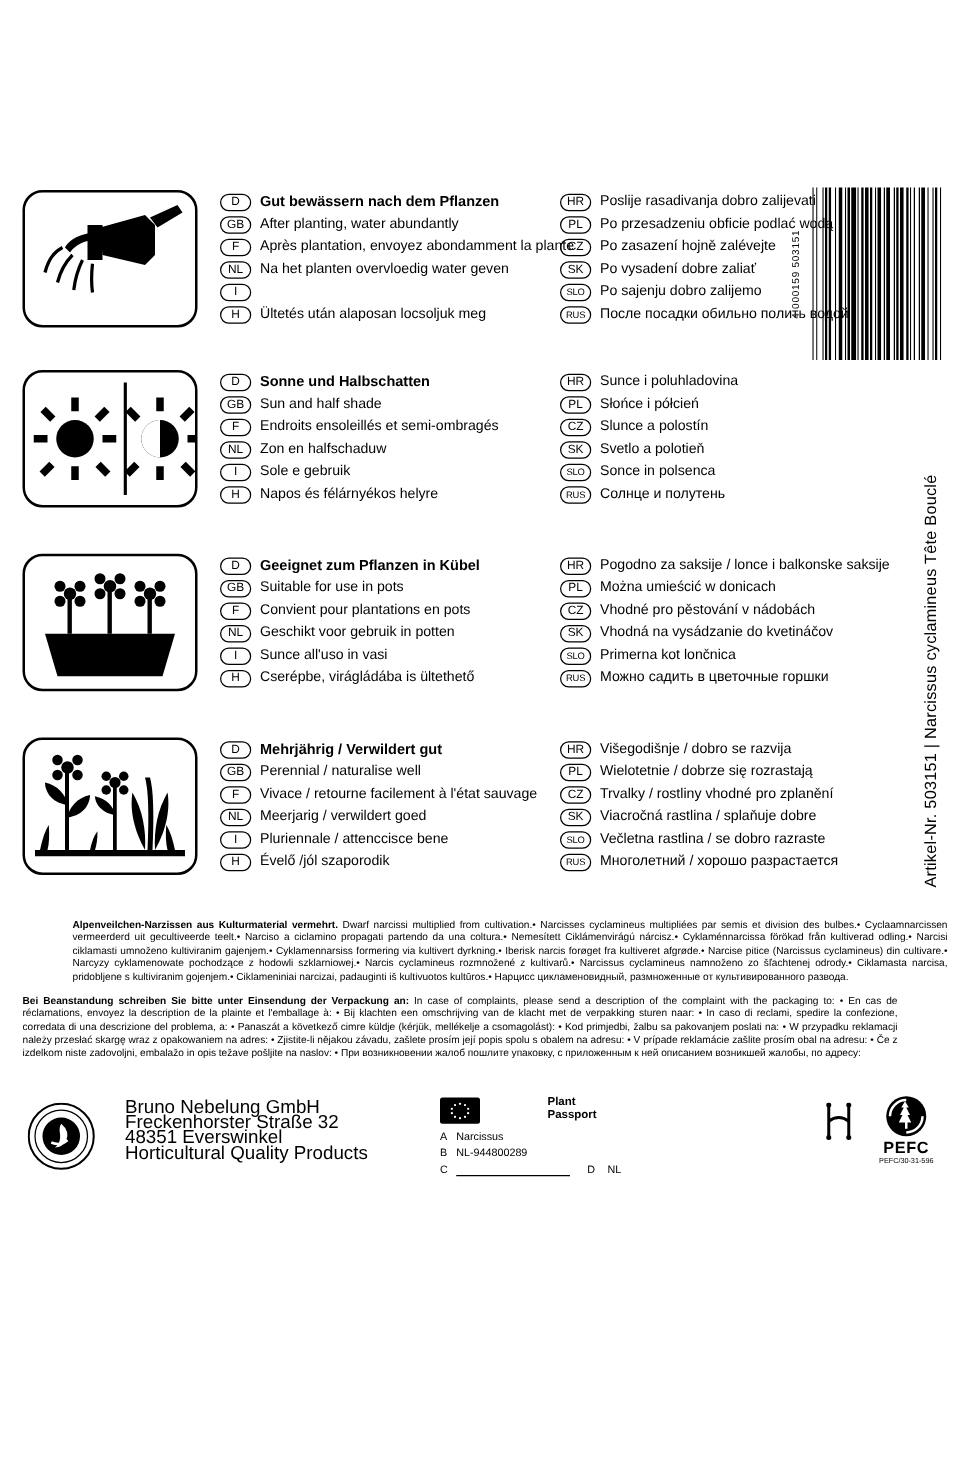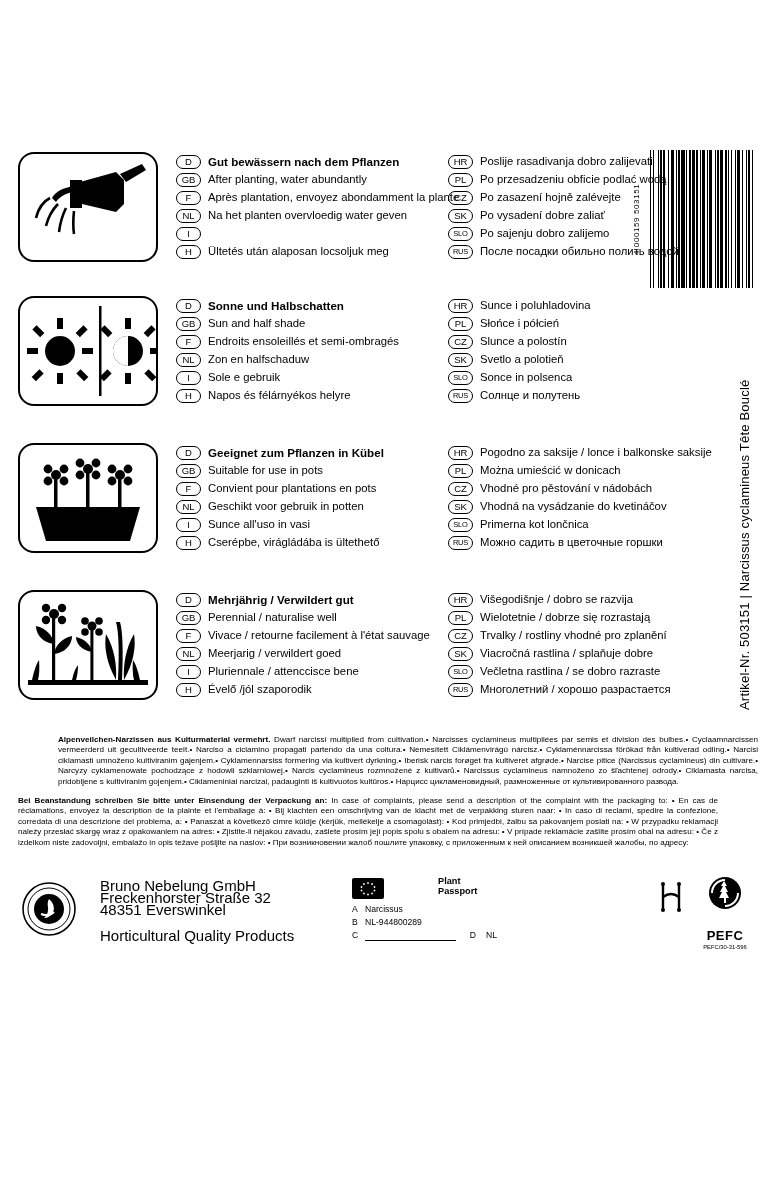--- a/index.html
+++ b/index.html
@@ -194,7 +194,7 @@
     font-size: 15px;
     line-height: 12.2px;
   }
-  .addr .hqp { margin-top: 13px; }
+  .addr .hqp { }
 
   .passport {
     position: absolute;

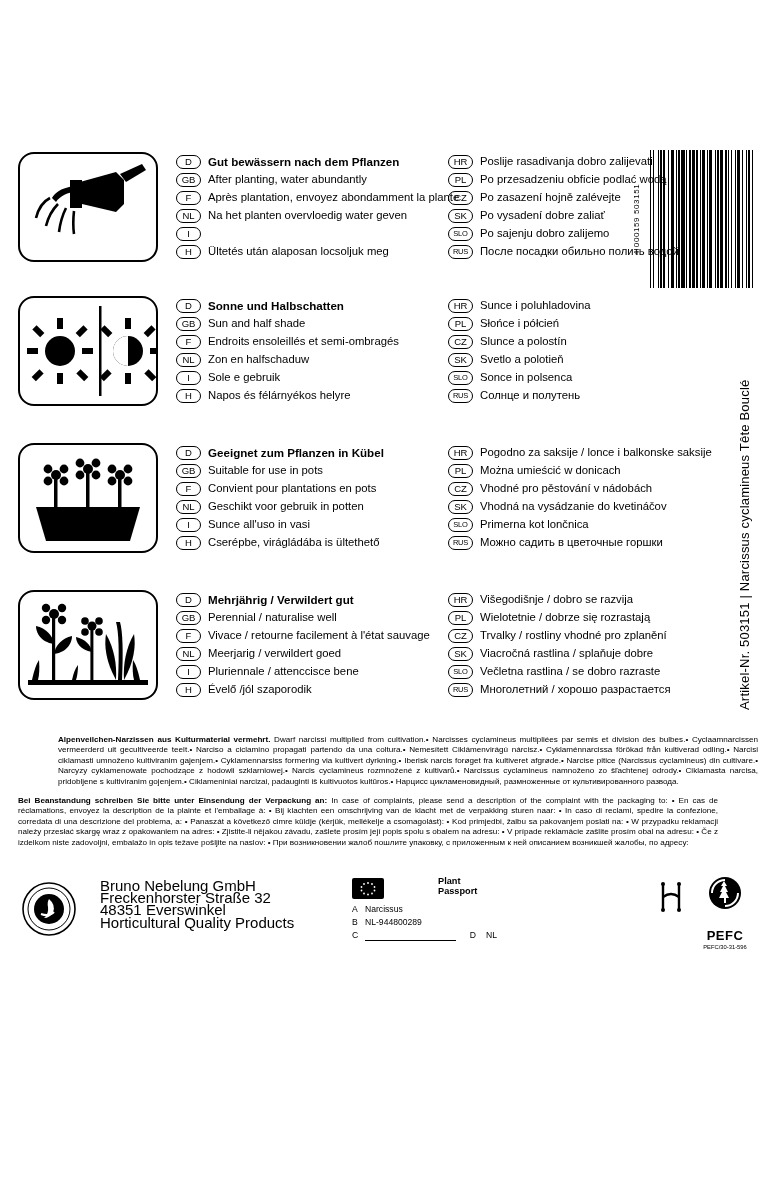--- a/index.html
+++ b/index.html
@@ -245,7 +245,7 @@
     text-align: center;
   }
   .pefc-mark { width: 34px; height: 34px; margin: 0 auto; }
-  .pefc-name { font-size: 13px; font-weight: bold; letter-spacing: 0.5px; margin-top: 18px; text-align: center; }
+  .pefc-name { font-size: 13px; font-weight: bold; letter-spacing: 0.5px; margin-top: 0; text-align: center; }
   .pefc-code { font-size: 5.8px; margin-top: 1px; }
 </style>
 </head>

